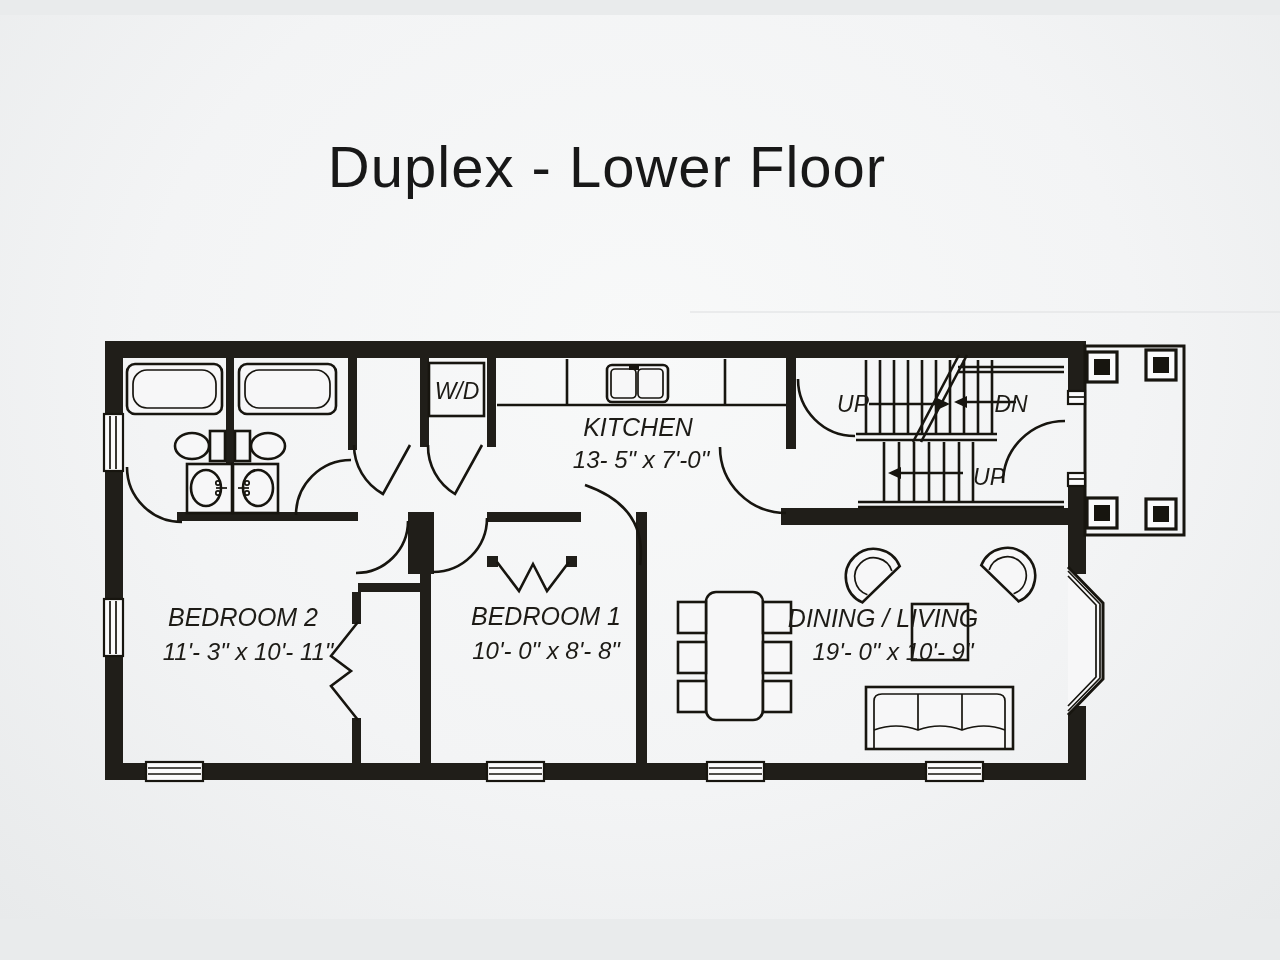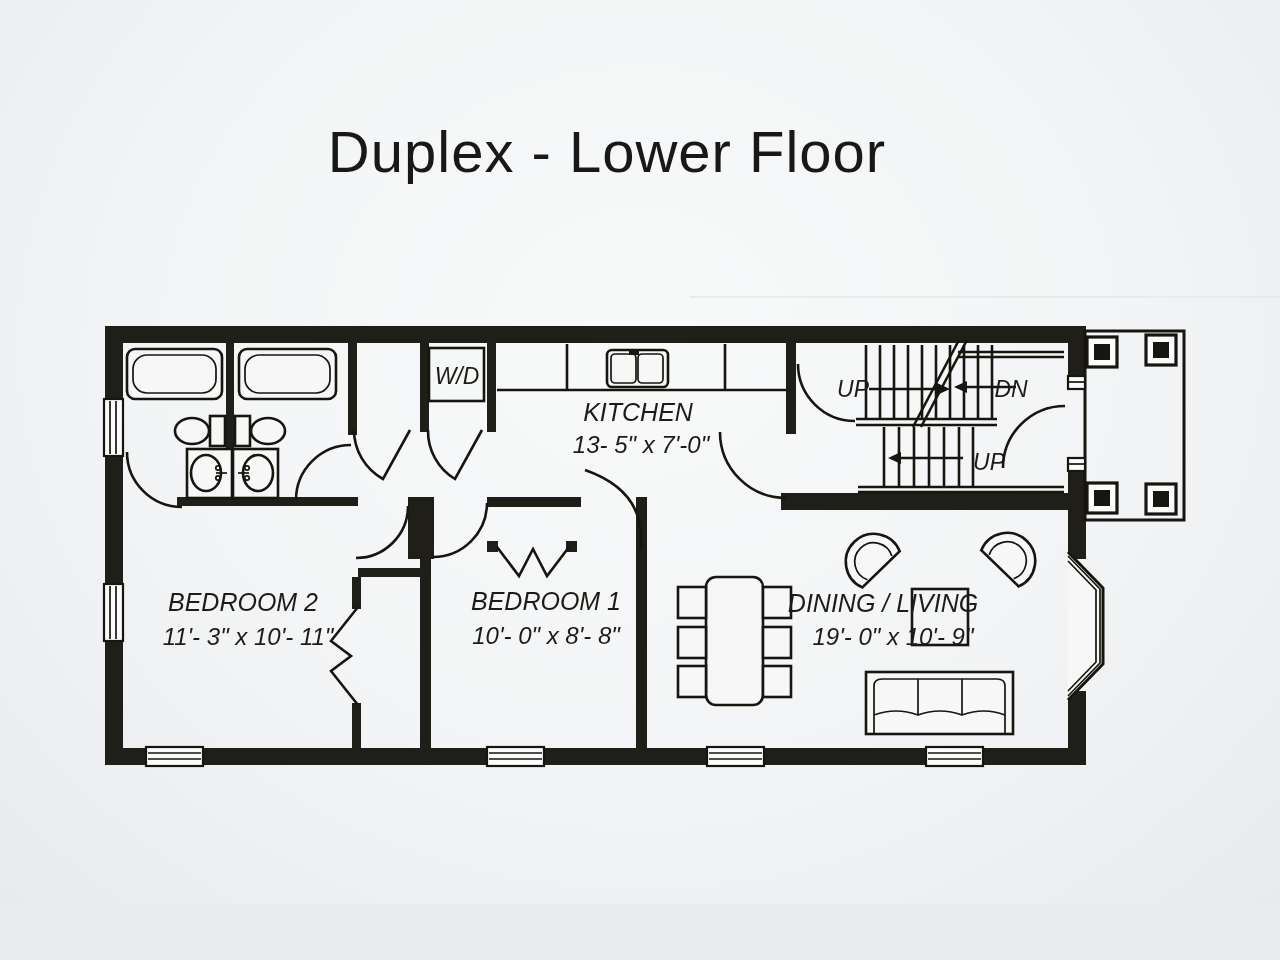--- a/index.html
+++ b/index.html
@@ -7,6 +7,7 @@
     position:relative;width:1280px;height:904px;overflow:hidden;
     background:radial-gradient(ellipse at 50% 38%, #f8f9f9 0%, #f3f4f5 55%, #e8eaeb 100%);
     font-family:"Liberation Sans", sans-serif;
+    margin-top:15px;
   }
   .page-title{
     position:absolute;top:118px;left:607px;transform:translateX(-50%);

